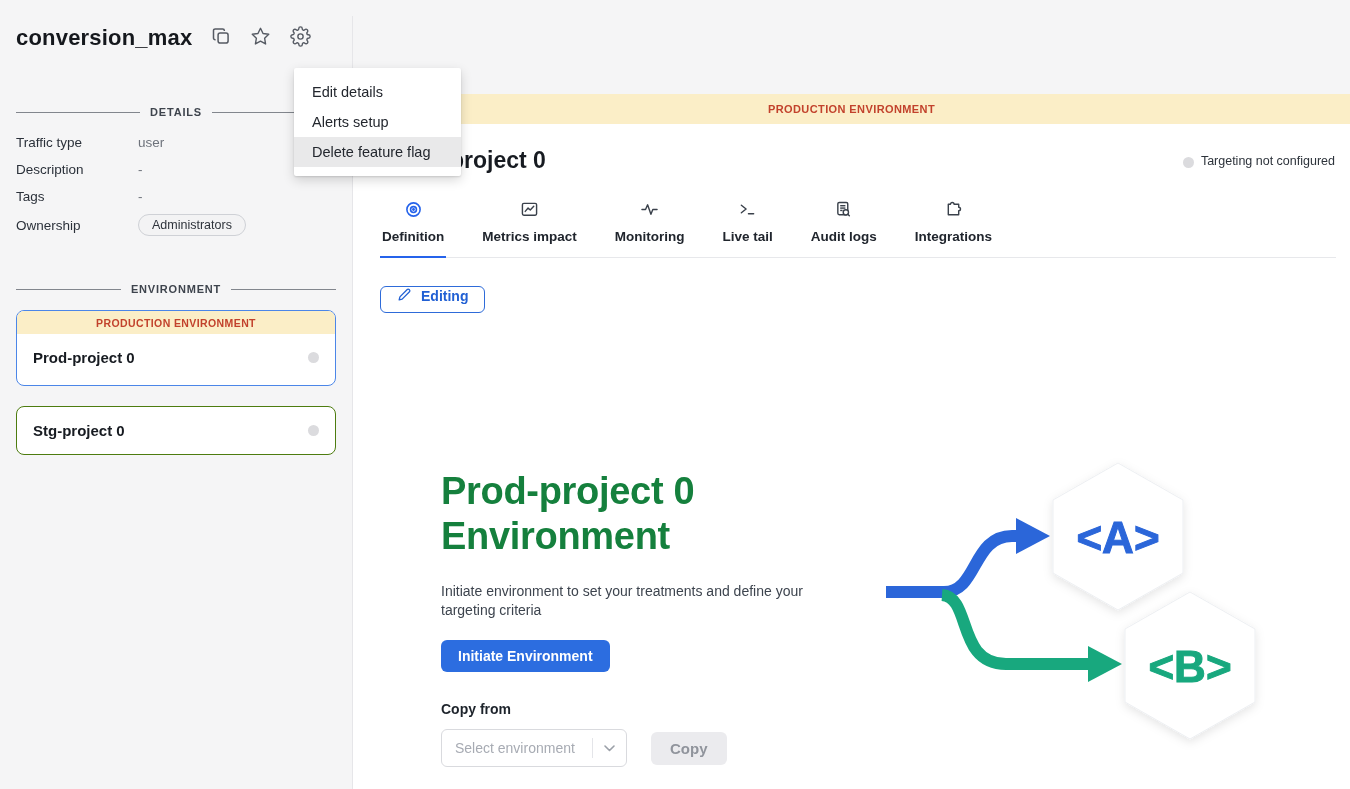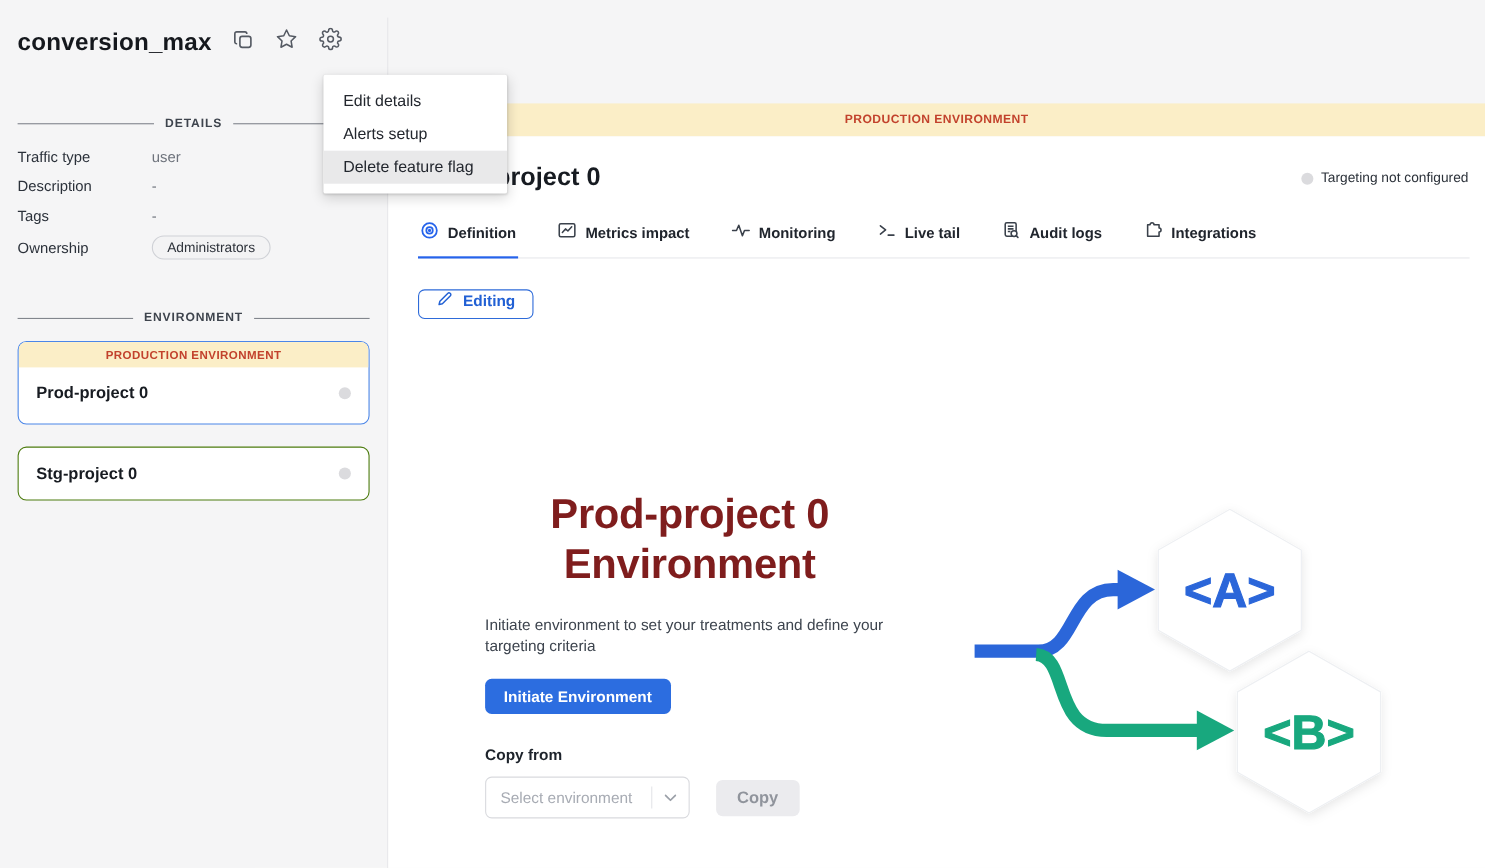--- a/index.html
+++ b/index.html
@@ -48,7 +48,7 @@
   .status { display:flex; align-items:flex-end; gap:7px; font-size:12.5px; color:#2d333b; }
   .tabs { display:flex; gap:34px; margin:27px 14px 0 0; border-bottom:1px solid #e7e8eb; }
   .tab { display:flex; align-items:center; gap:8px; font-size:13.5px; font-weight:700; color:#20252d;
-         padding:0 2px 13px; cursor:pointer; position:relative; }
+         padding:0 2px 13px; cursor:pointer; position:relative;flex-direction:column; }
   .tab.active::after { content:""; position:absolute; left:0; right:0; bottom:-1px; height:2px; background:#2563eb; }
   .tab svg { flex:none; }
   .edit-wrap { margin-top:28px; }

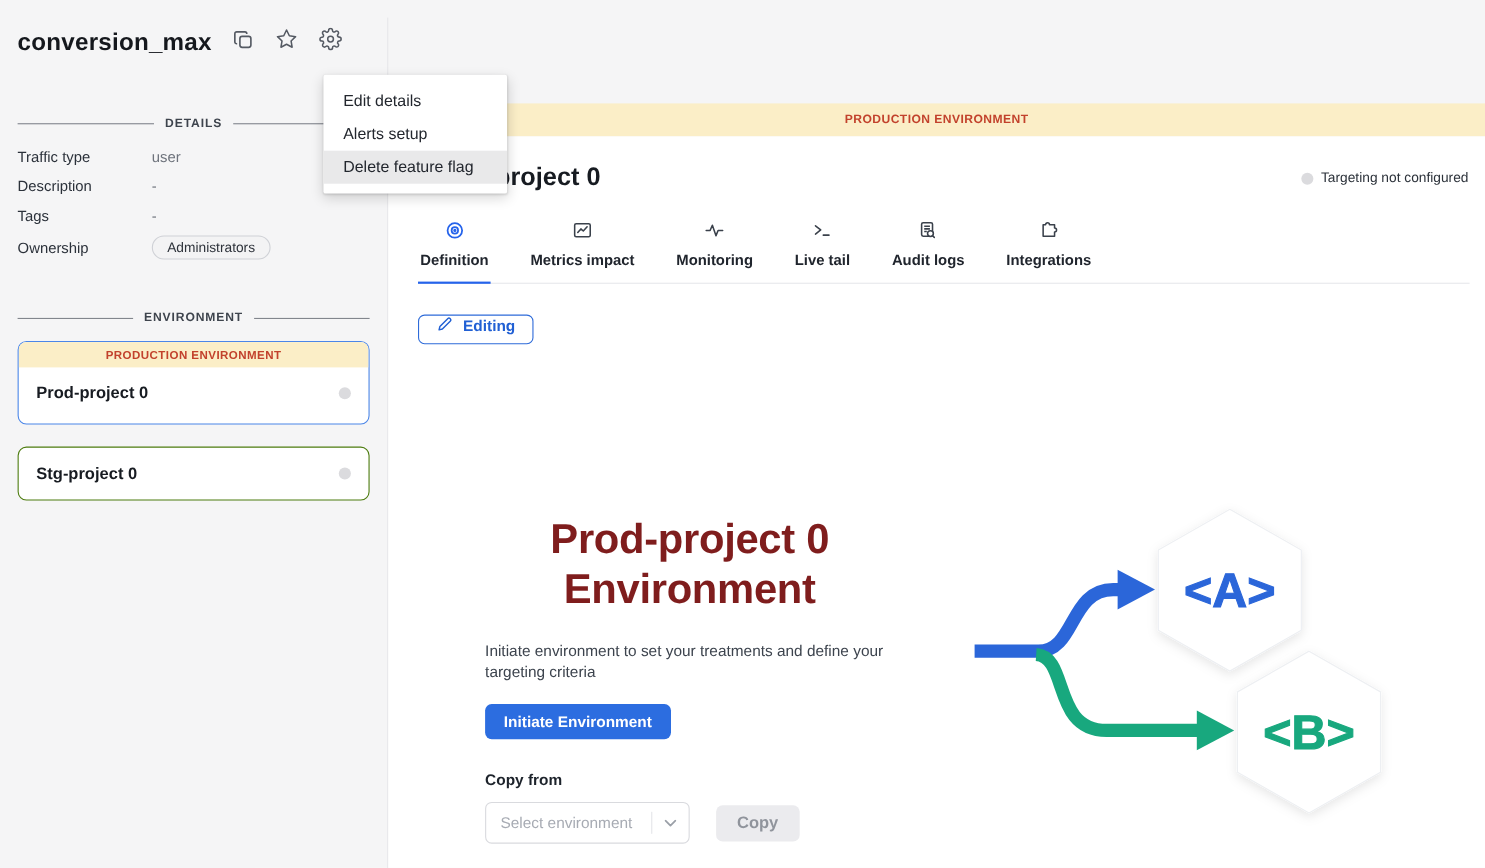--- a/index.html
+++ b/index.html
@@ -56,7 +56,7 @@
                  border-radius:6px; background:#fff; color:#2160d4; font-size:14px; font-weight:700; cursor:pointer;
                  font-family:"Liberation Sans",sans-serif; }
   .empty-text { margin:156px 0 0 61px; width:372px; }
-  .empty-text h2 { margin:0; font-size:38px; line-height:1.19; font-weight:700; color:#7f1d1d; letter-spacing:-.3px;text-align:center; }
+  .empty-text h2 { margin:0; font-size:38px; line-height:1.19; font-weight:700; color:#15803d; letter-spacing:-.3px; }
   .empty-text p { margin:23px 0 0; font-size:14px; line-height:1.32; color:#3d444e; width:368px; }
   .initiate-btn { margin-top:21px; background:#2c6de0; color:#fff; font-weight:700; font-size:14px; border:none;
                   border-radius:6px; padding:8px 17px; cursor:pointer; font-family:"Liberation Sans",sans-serif; }

